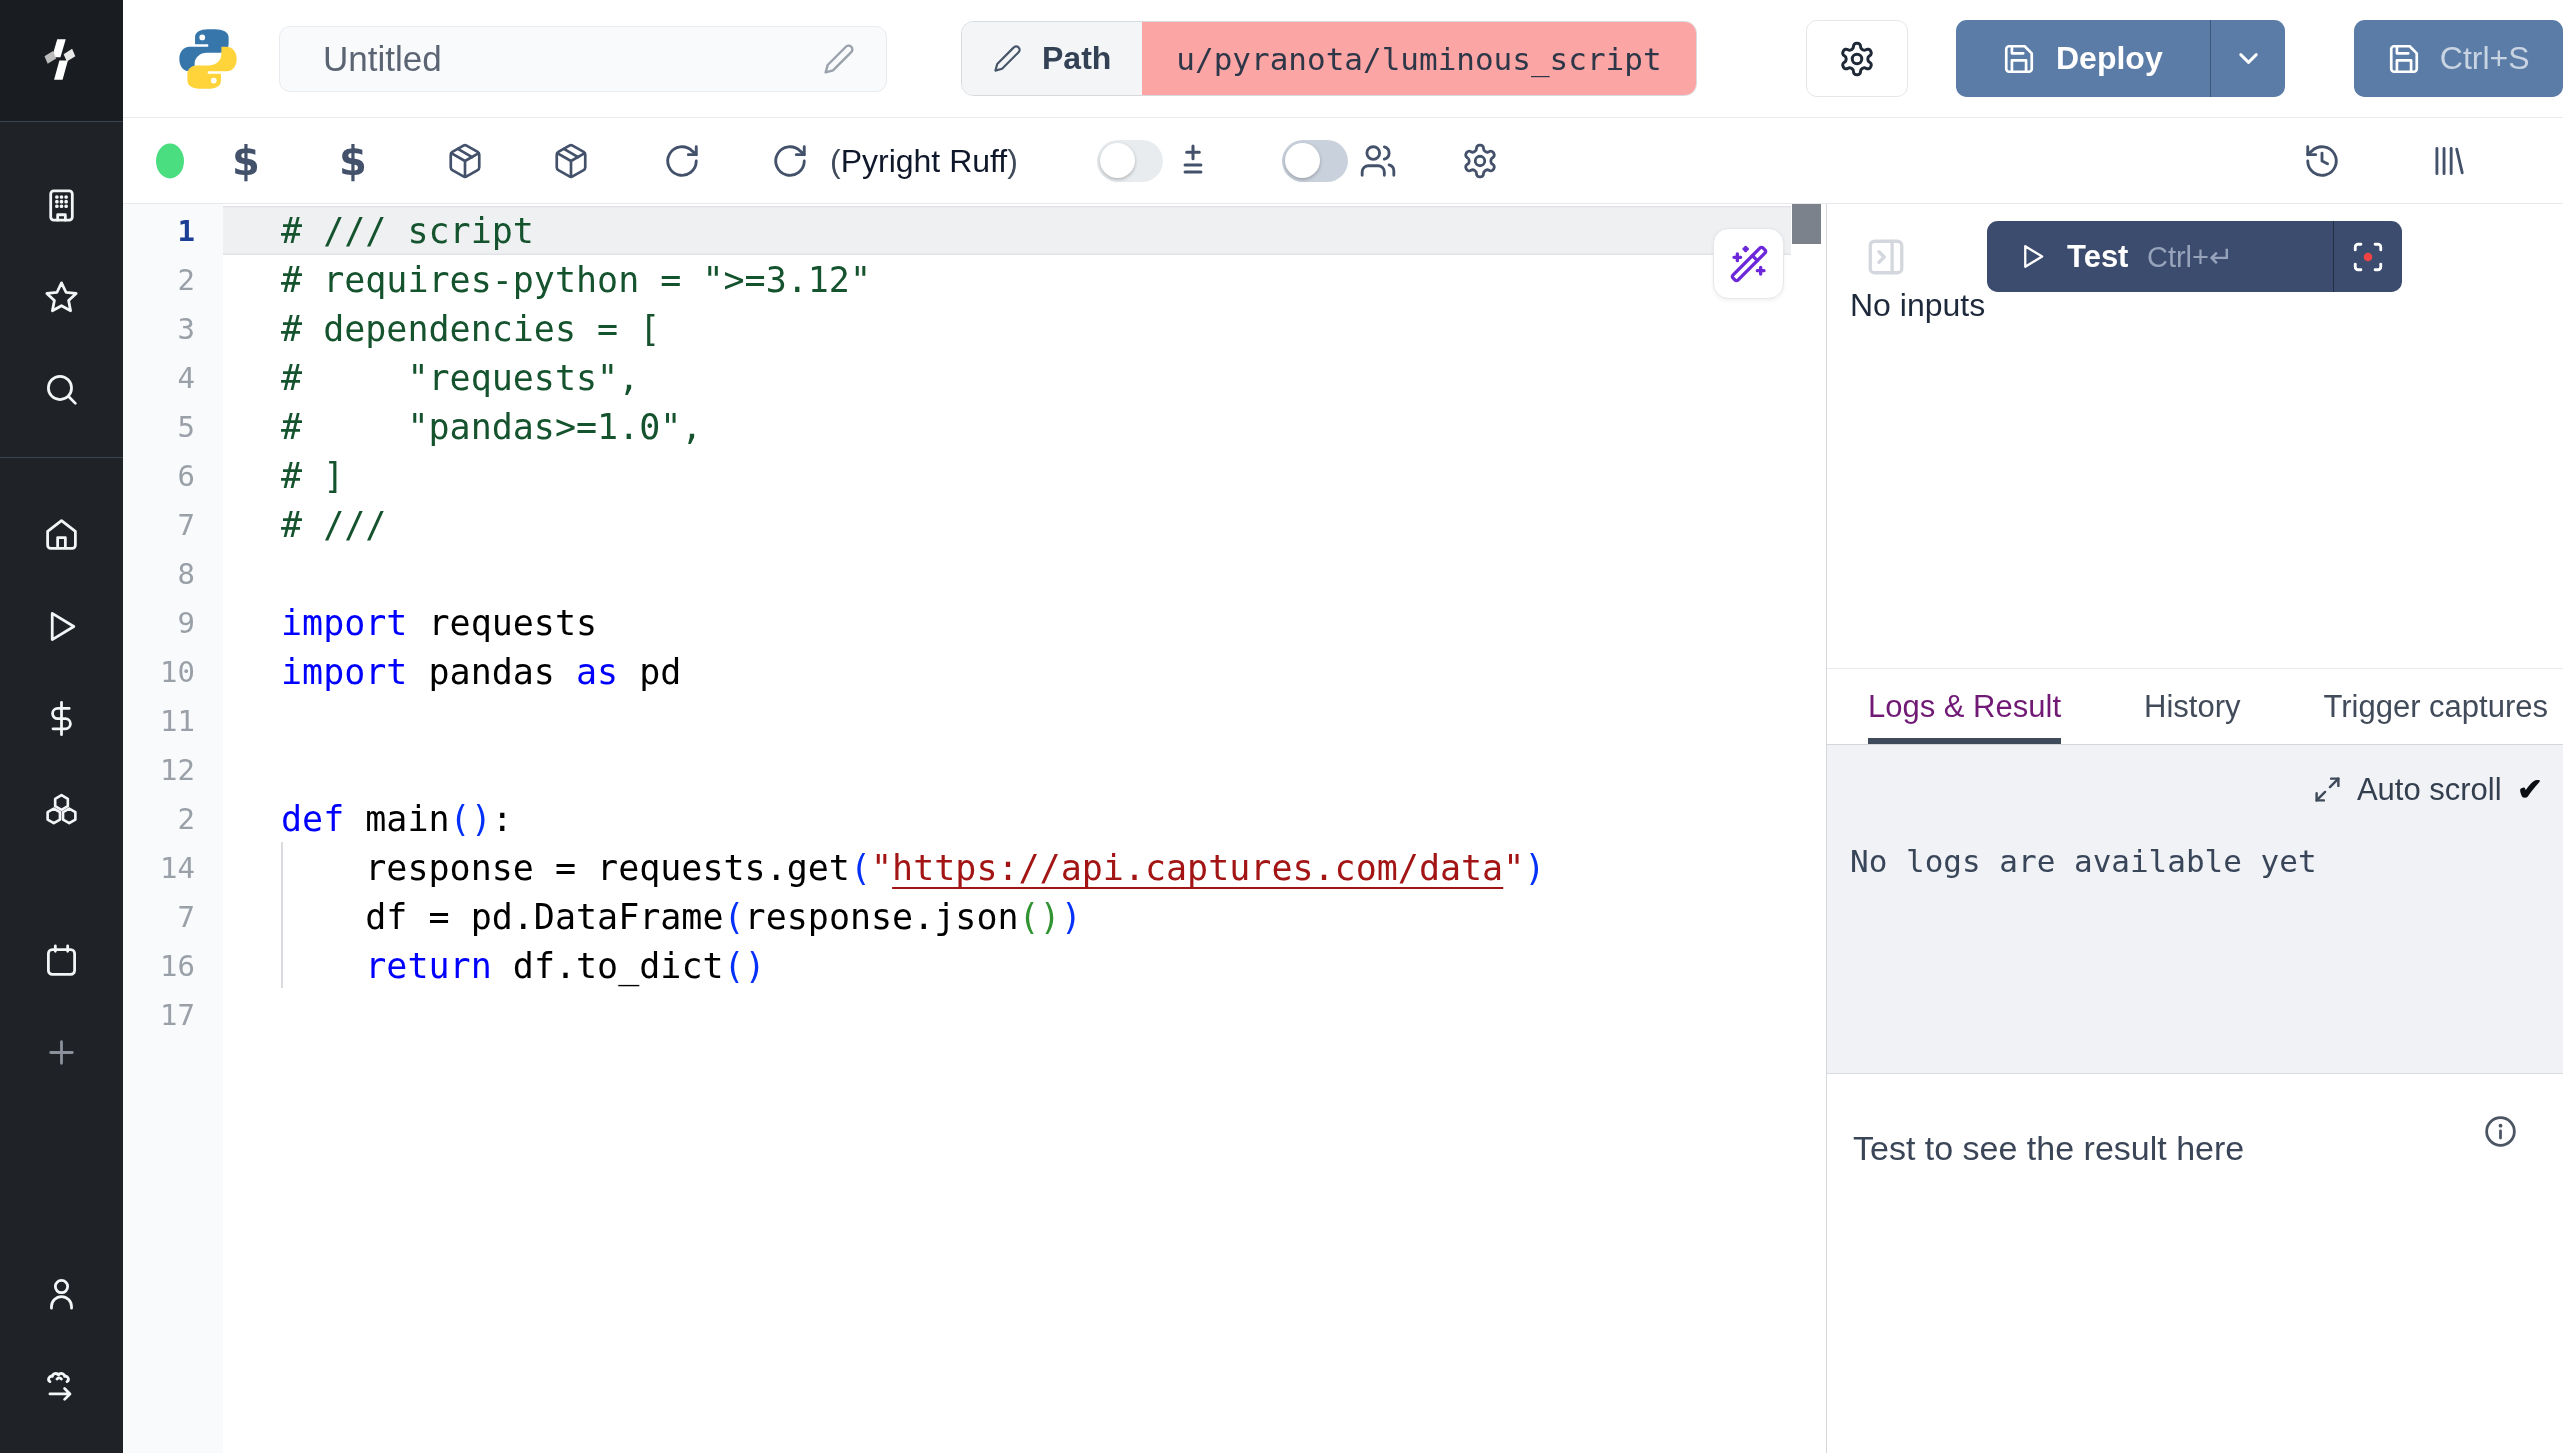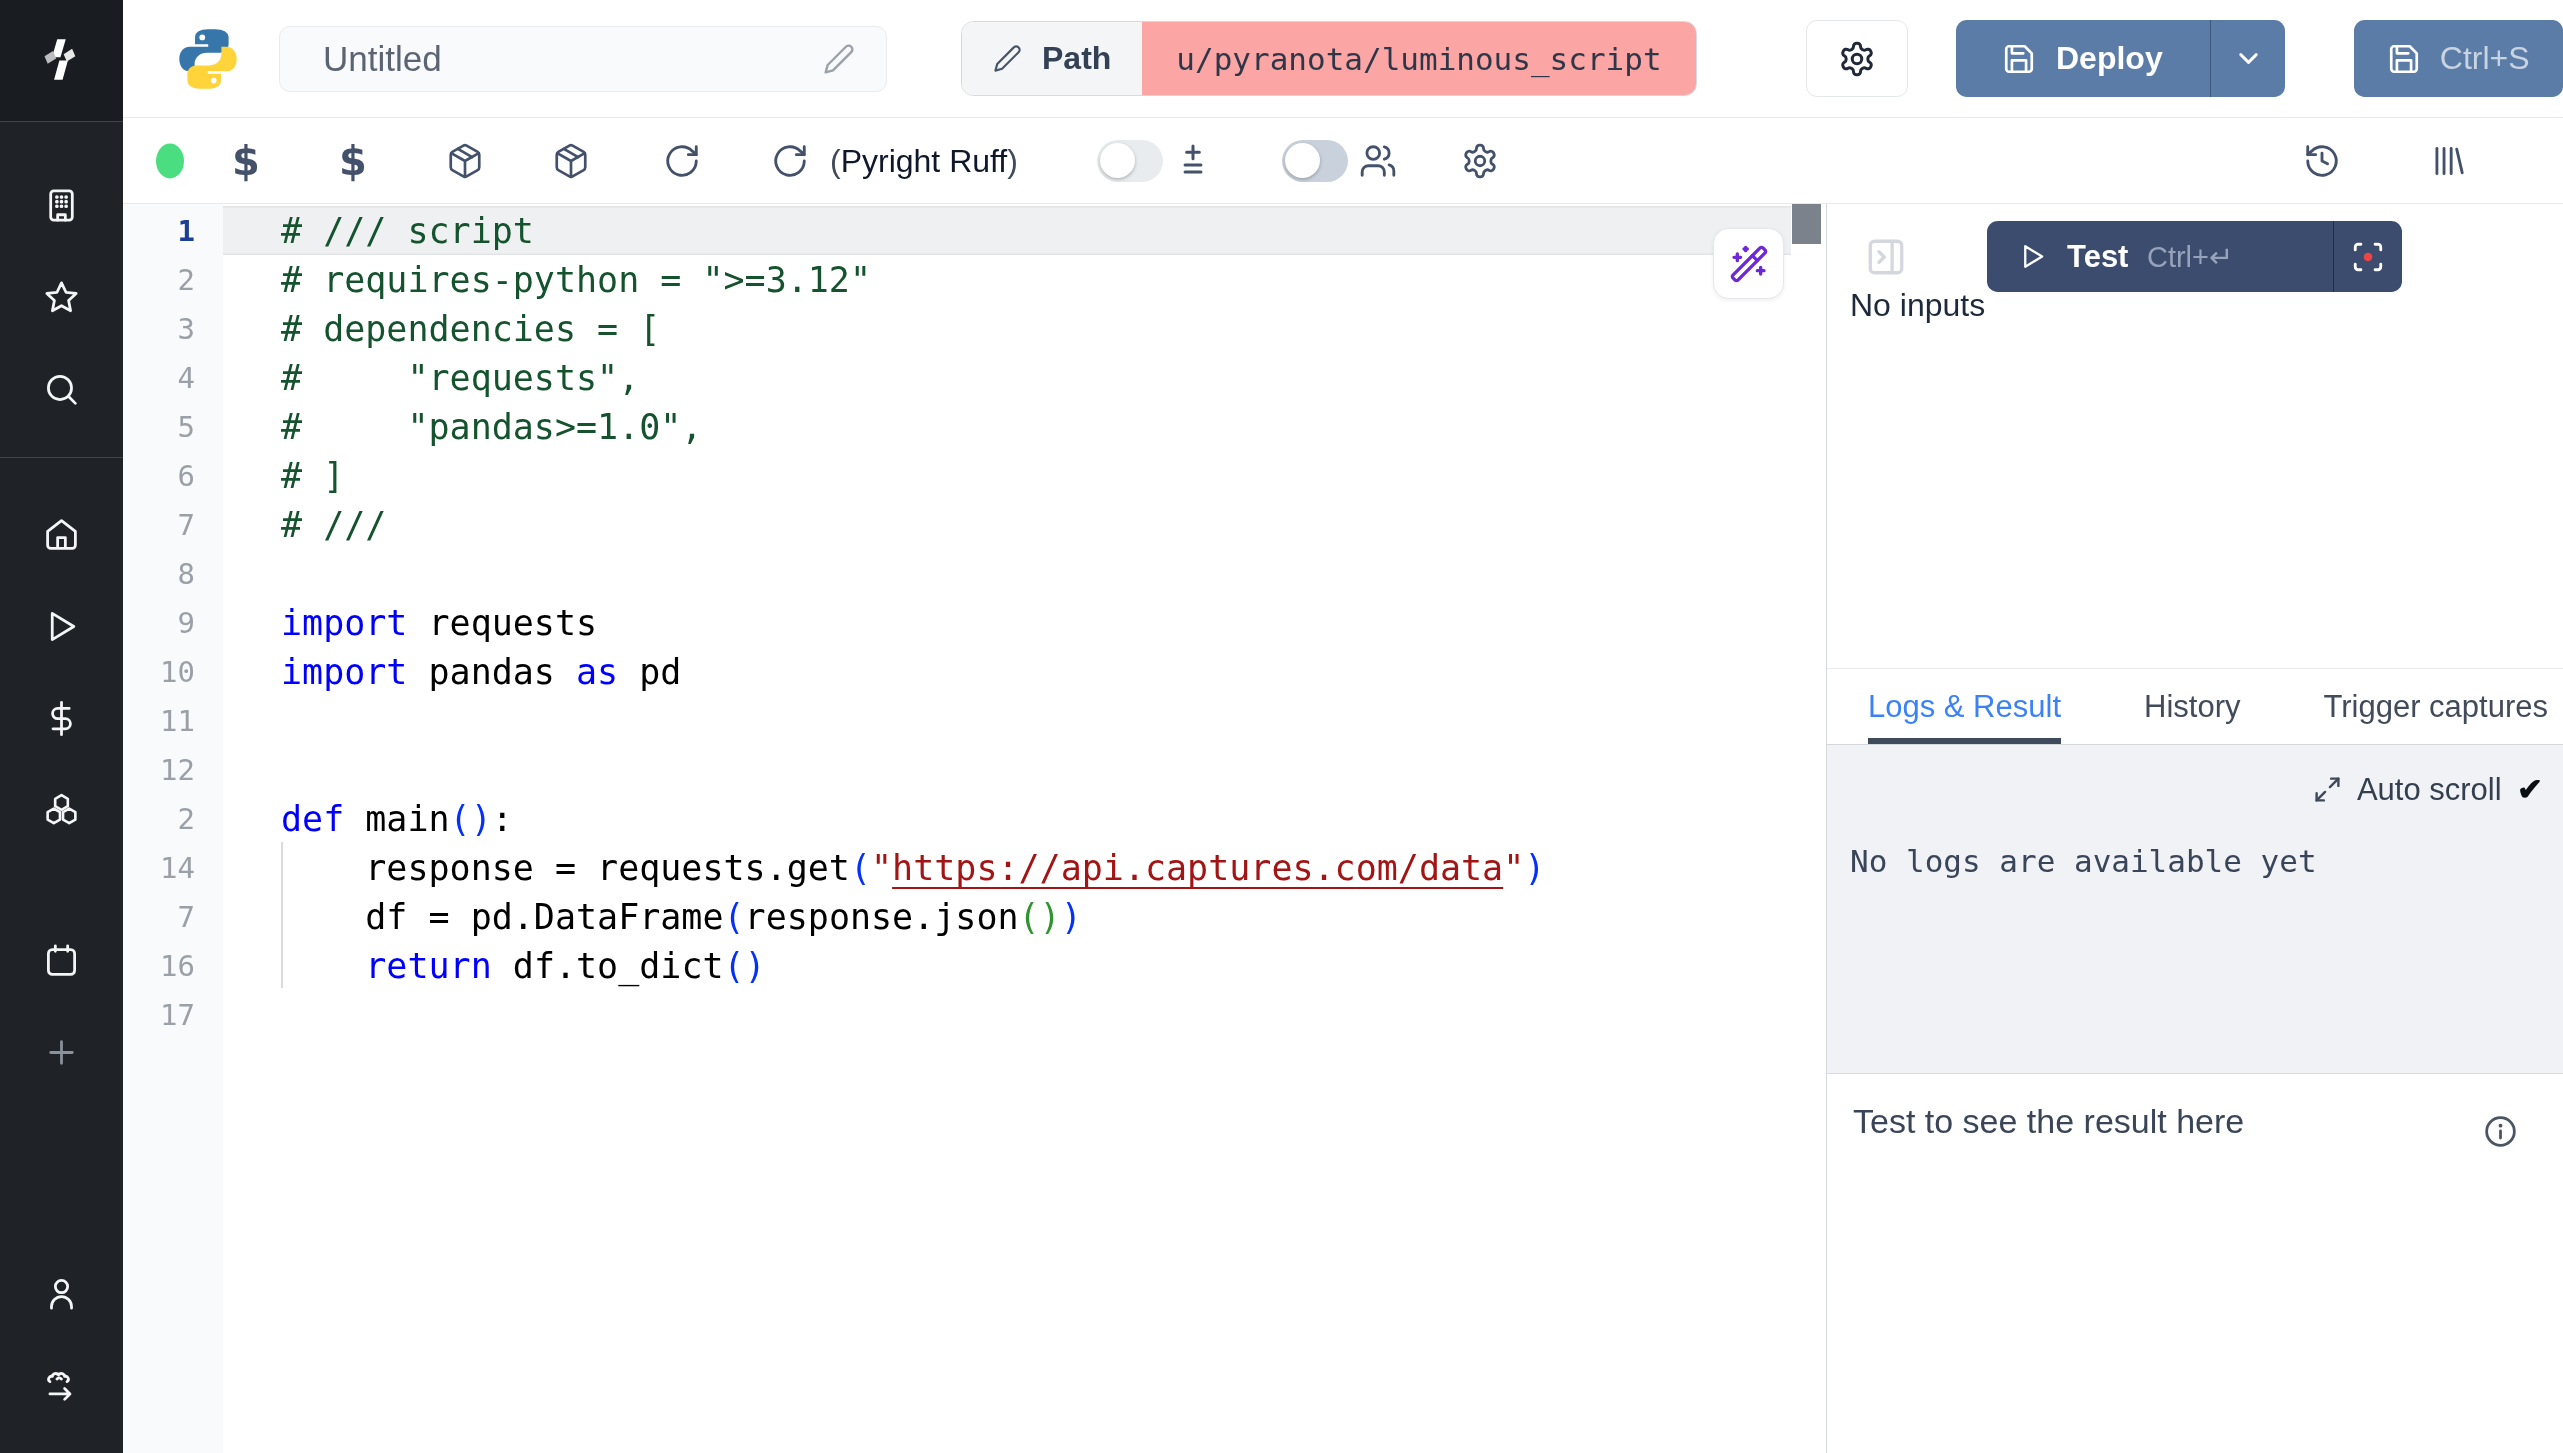--- a/index.html
+++ b/index.html
@@ -122,7 +122,7 @@
     white-space:nowrap; }
   .rp-tab { font-size:31px; color:#414b5a; display:flex; align-items:center; position:relative;
     cursor:pointer; flex:0 0 auto; }
-  .rp-tab.active { color:#3b82f6; }
+  .rp-tab.active { color:#701a75; }
   .rp-tab.active::after { content:""; position:absolute; left:0; right:0; bottom:0; height:6.2px;
     background:#3f4a5a; }
   .rp-logs { height:328px; flex:0 0 328px; background:#f0f2f5; position:relative; }

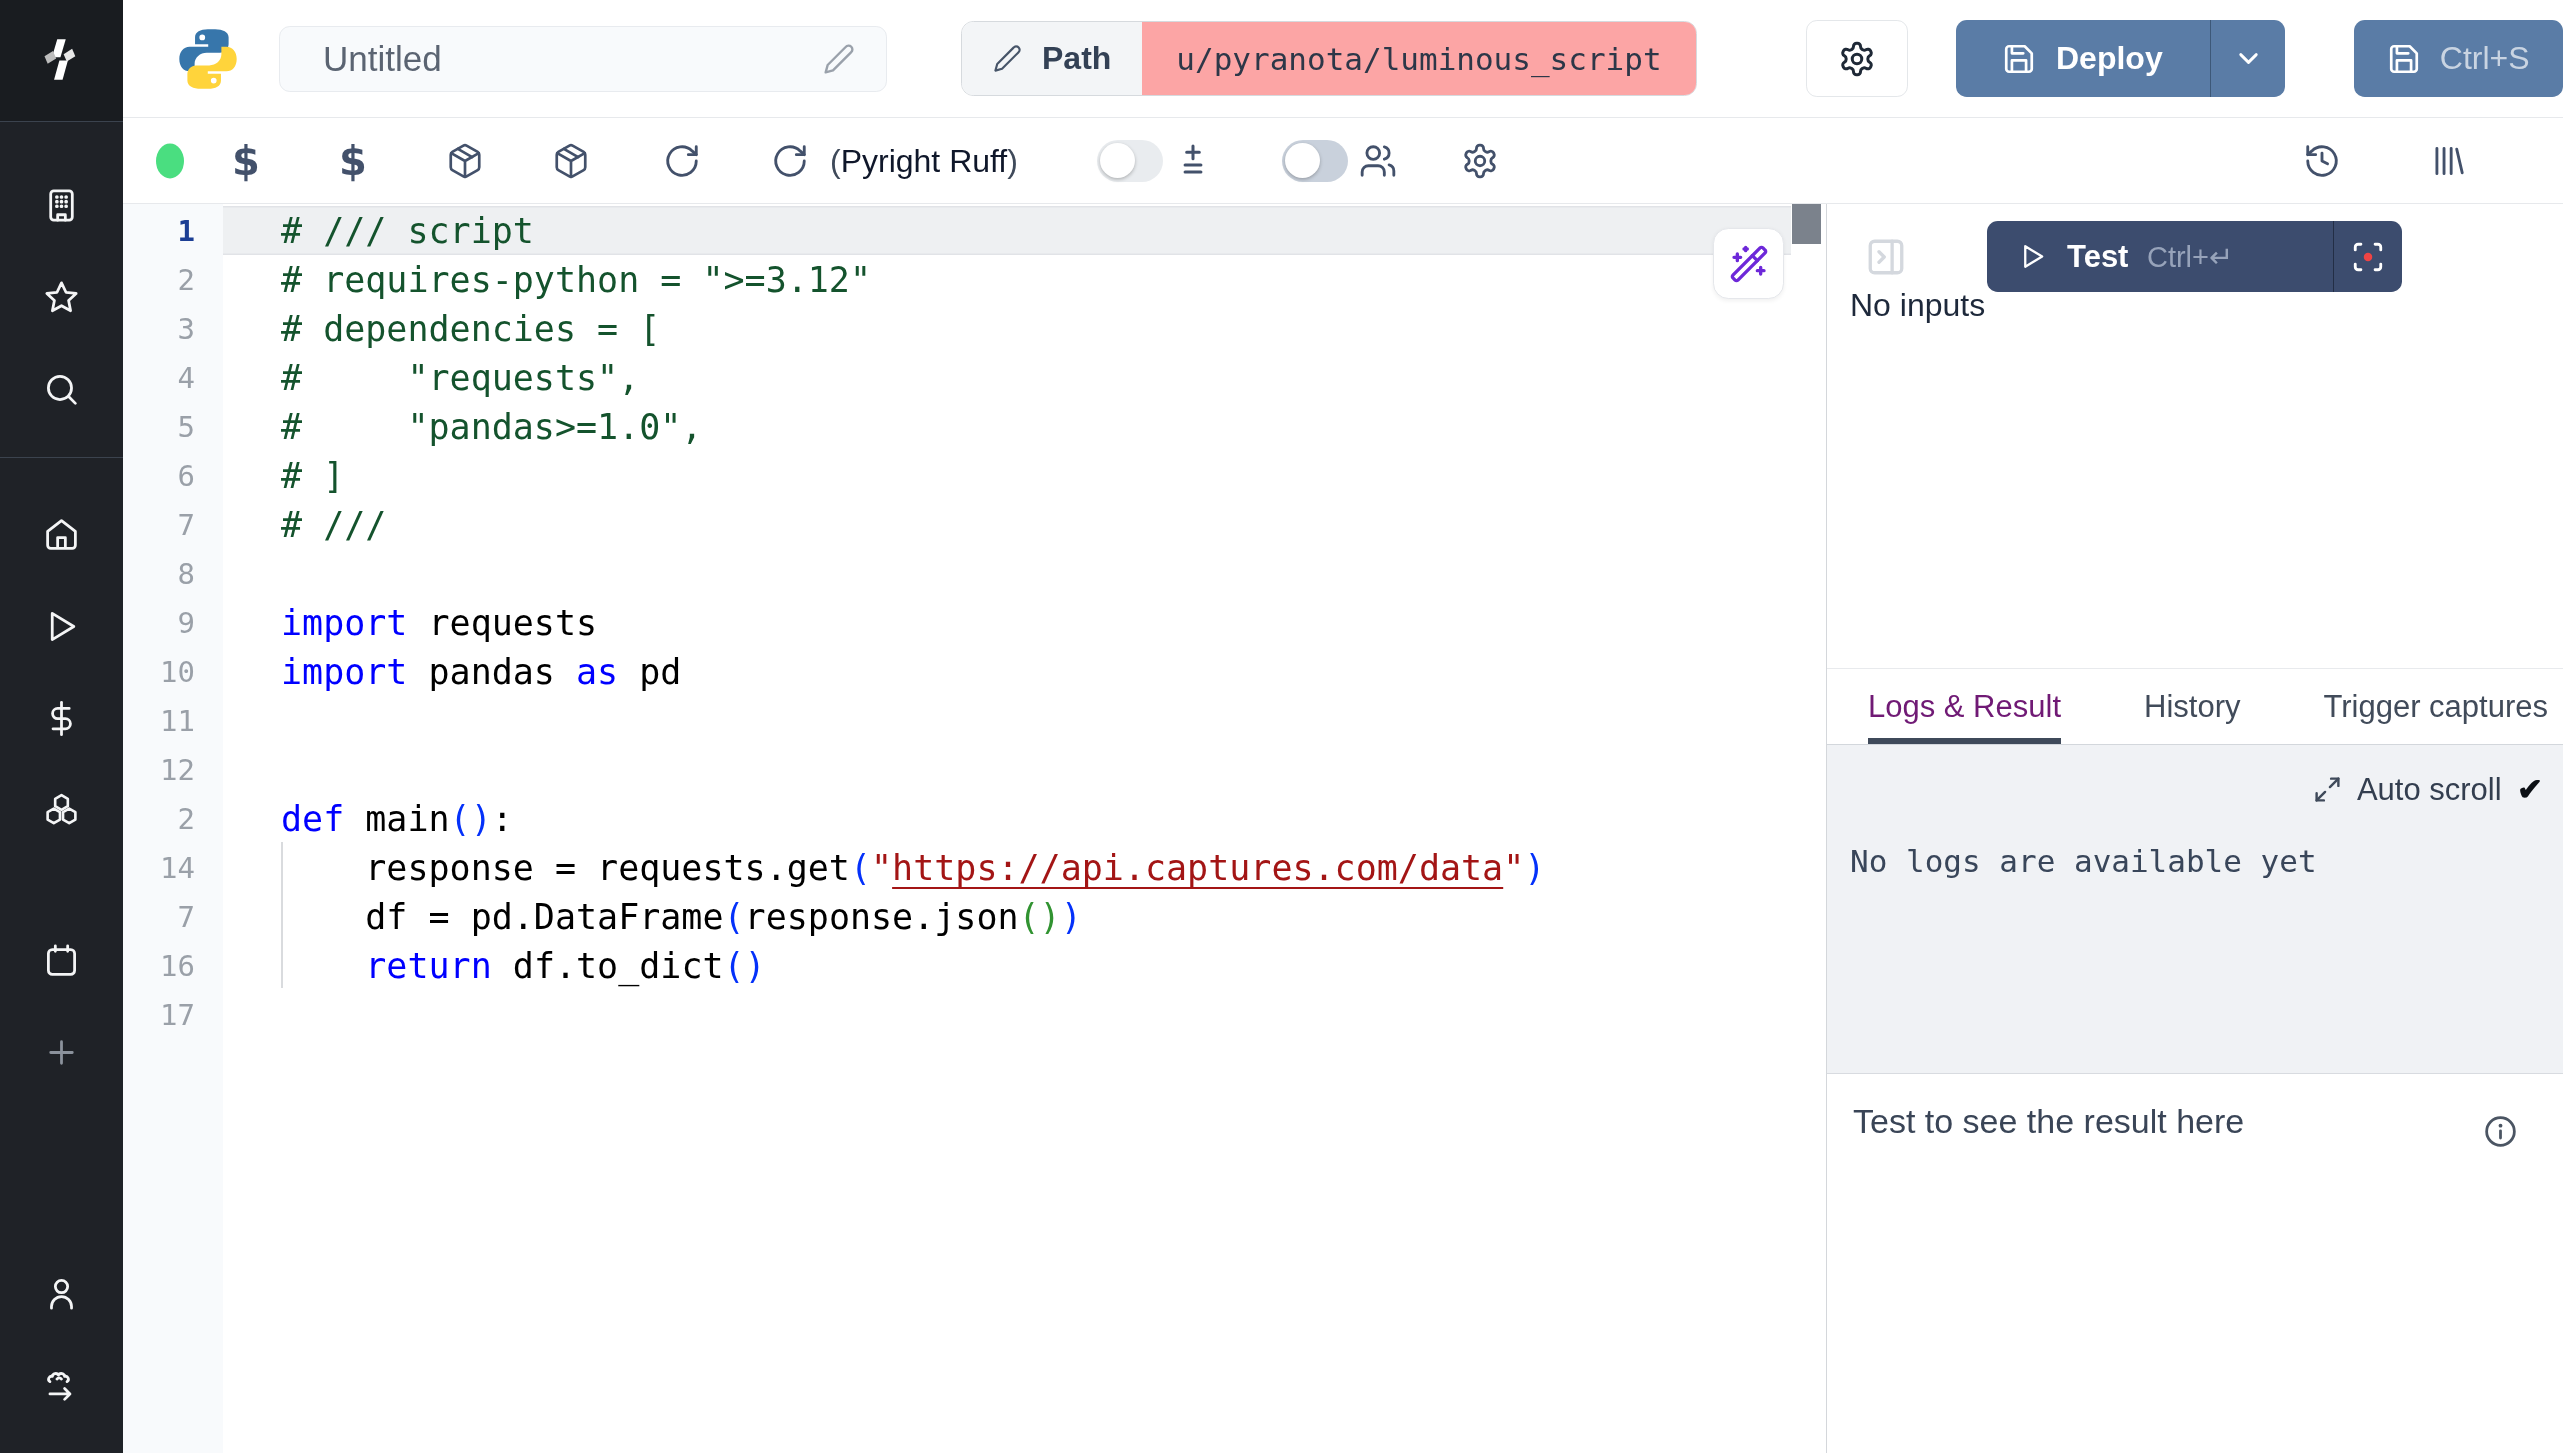--- a/index.html
+++ b/index.html
@@ -134,7 +134,7 @@
   .no-logs { position:absolute; left:23px; top:98px; font-family:"DejaVu Sans Mono", monospace;
     font-size:31px; color:#39465a; }
   .rp-result { flex:1; border-top:1.5px solid #d8dbe0; position:relative; background:#fff; }
-  .result-text { position:absolute; left:26px; top:28px; font-size:34px; color:#3a4557; }
+  .result-text { position:absolute; left:26px; top:55px; font-size:34px; color:#3a4557; }
   .info-icon { position:absolute; right:45px; top:40px; color:#4b5563; cursor:pointer; }
   .info-icon svg { width:35px; height:35px; }
 

